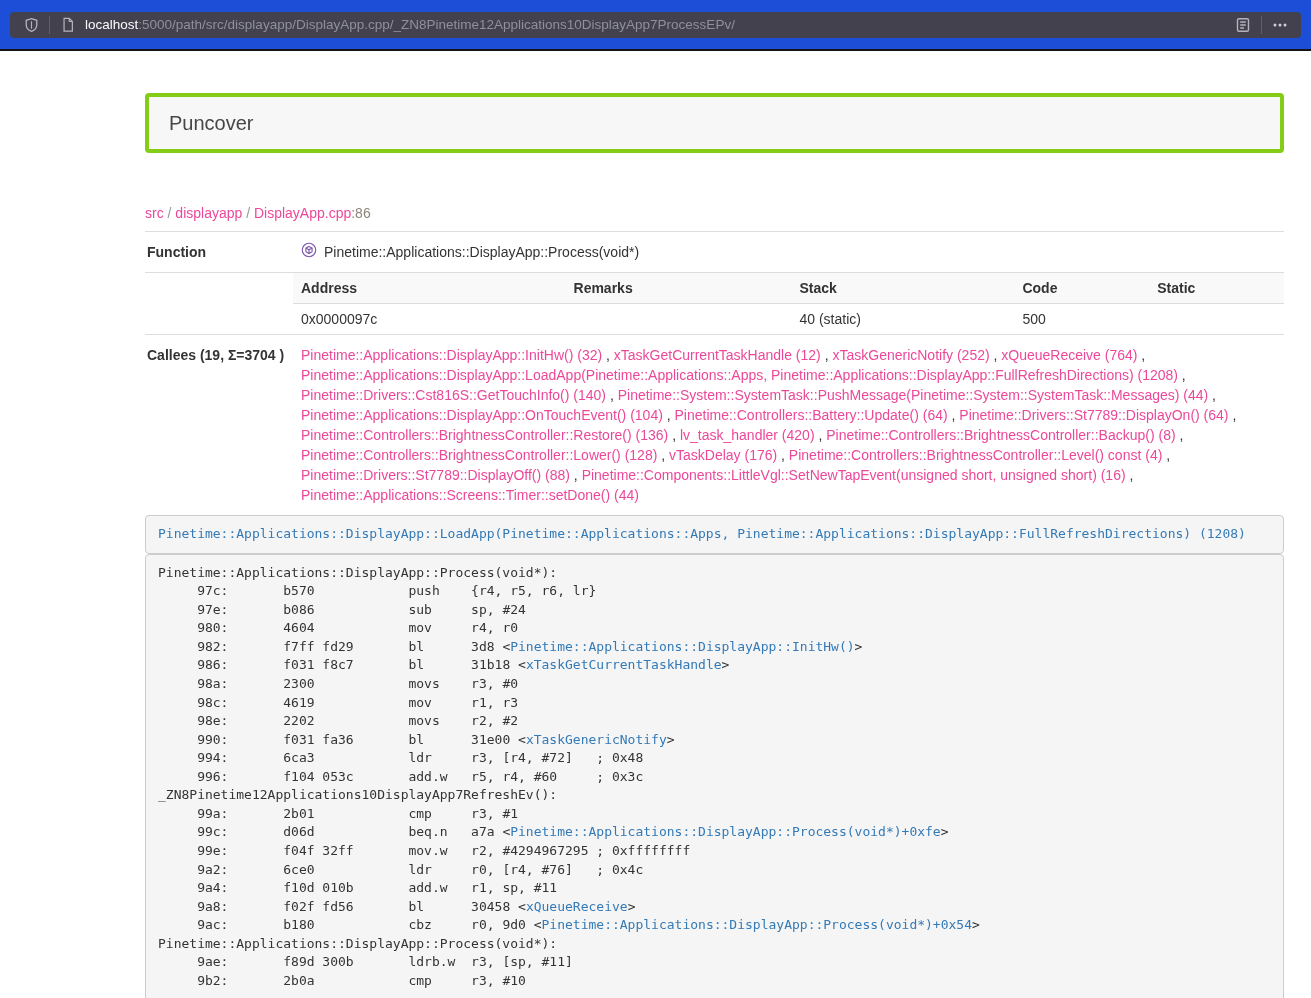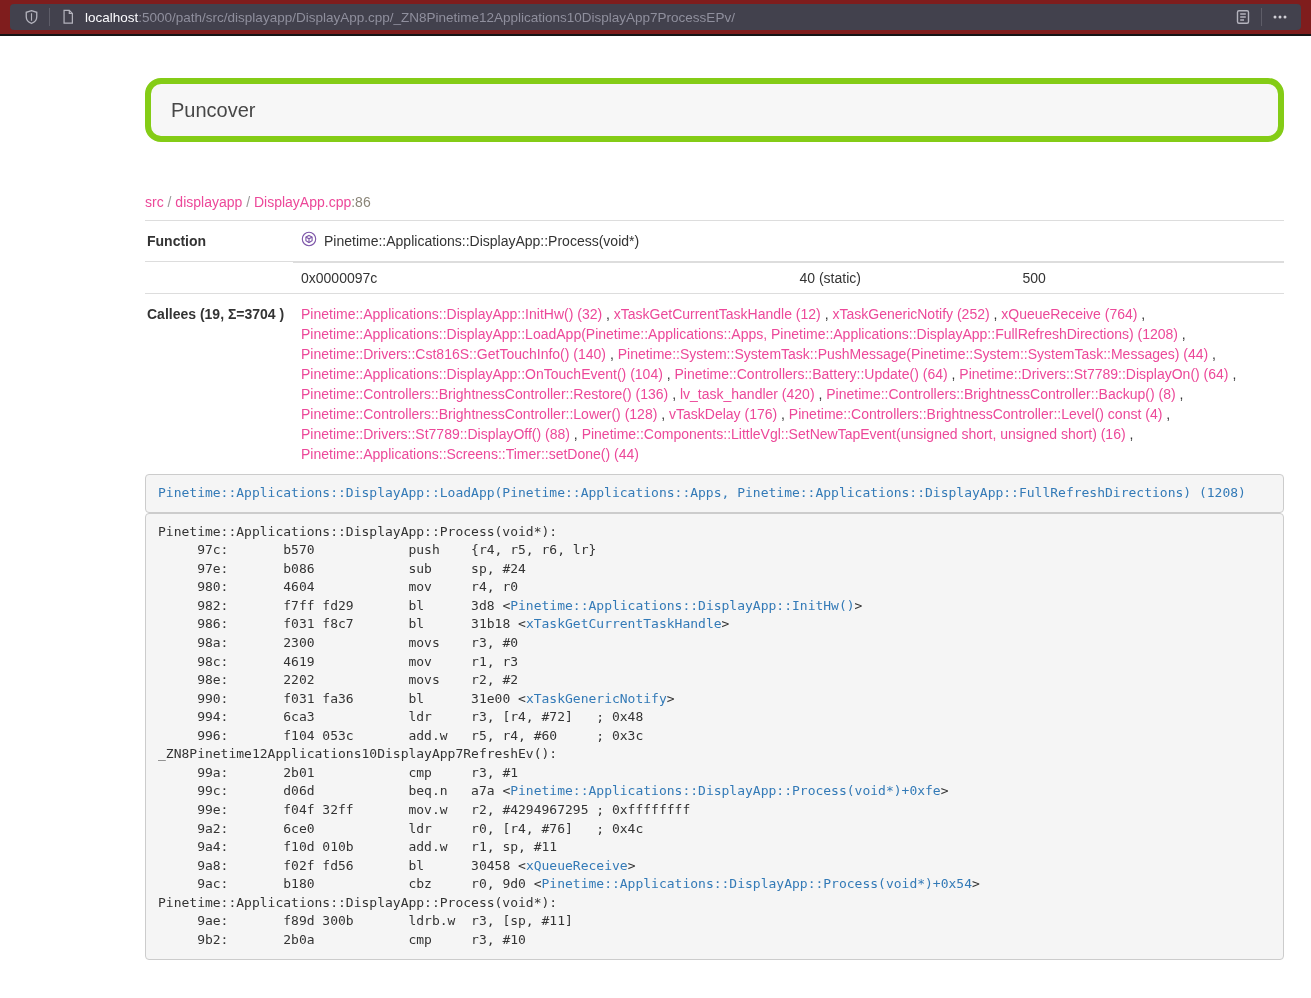--- a/index.html
+++ b/index.html
@@ -17,8 +17,8 @@
 
   
   .toolbar {
-    height: 34px;
-    background: #7f1d1d;
+    height: 49px;
+    background: #1d4ed8;
     display: flex;
     align-items: center;
     padding: 0 10px;

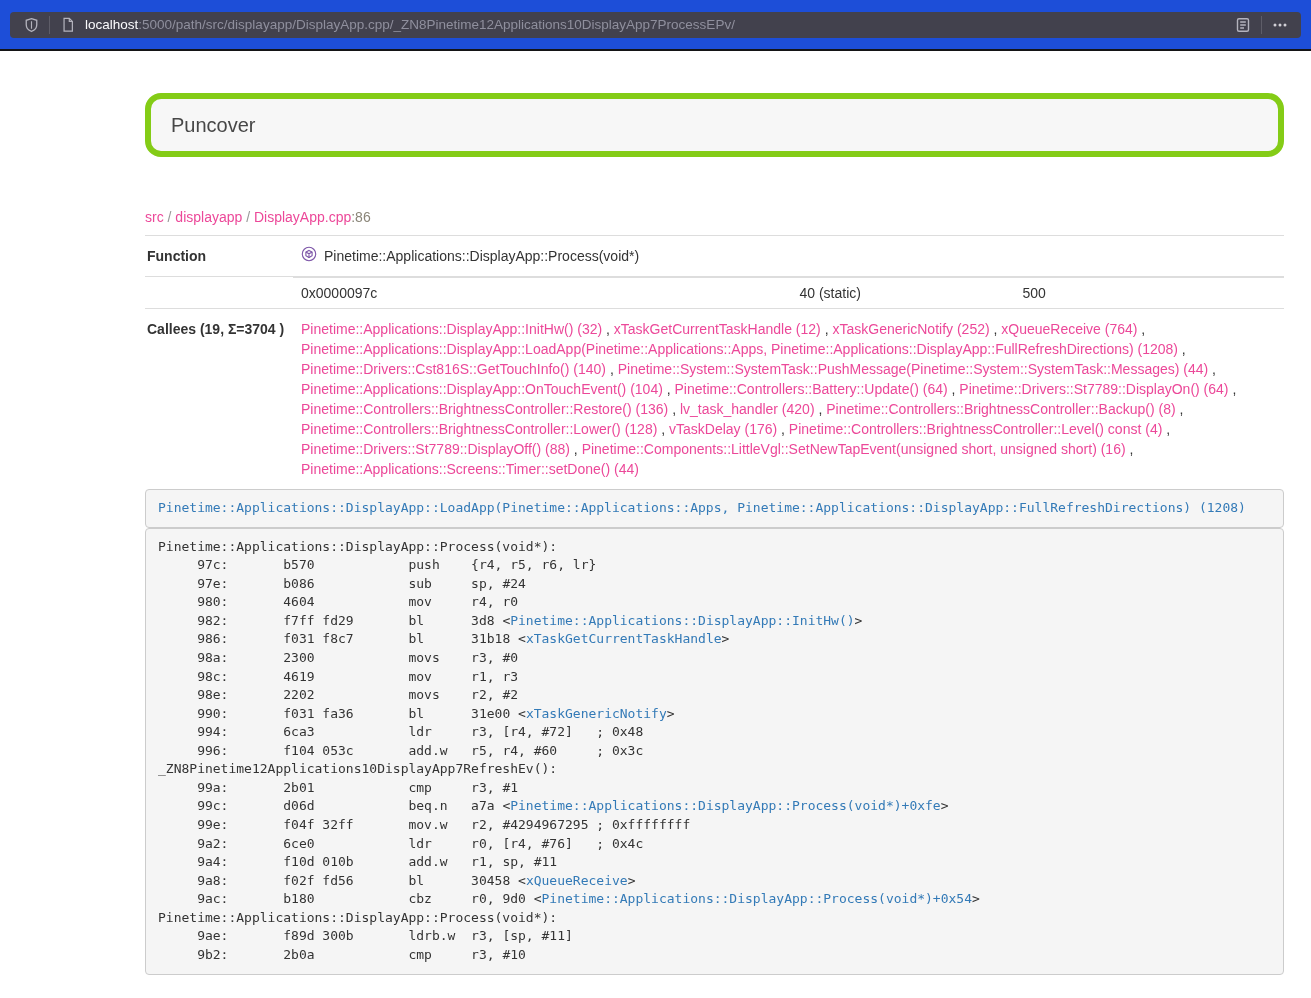--- a/index.html
+++ b/index.html
@@ -54,8 +54,8 @@
   .jumbo {
     margin-top: 42px;
     background: #f7f7f7;
-    border: 6px solid #84cc16;
-    border-radius: 16px;
+    border: 4px solid #84cc16;
+    border-radius: 4px;
     padding: 13px 20px;
   }
   .jumbo .title { font-size: 20px; font-weight: 500; color: #474747; line-height: 26px; }

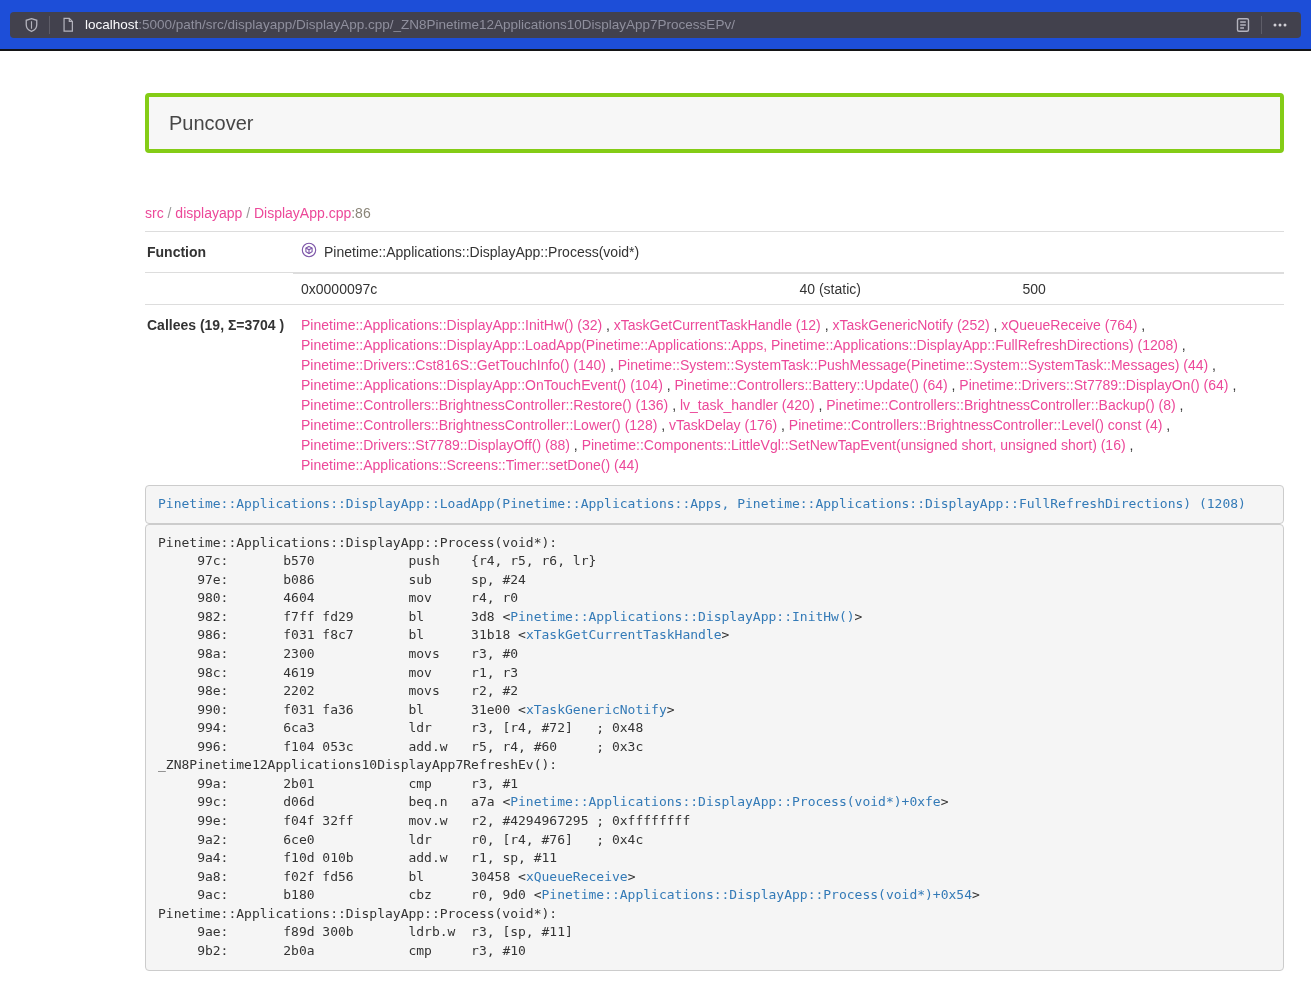--- a/index.html
+++ b/index.html
@@ -190,6 +190,13 @@
                 <col style="width: 13.6%;">
               </colgroup>
             <tbody>
+              <tr class="hdr">
+                  <th>Address</th>
+                  <th>Remarks</th>
+                  <th>Stack</th>
+                  <th>Code</th>
+                  <th>Static</th>
+                </tr>
               <tr class="val">
                   <td>0x0000097c</td>
                   <td></td>

